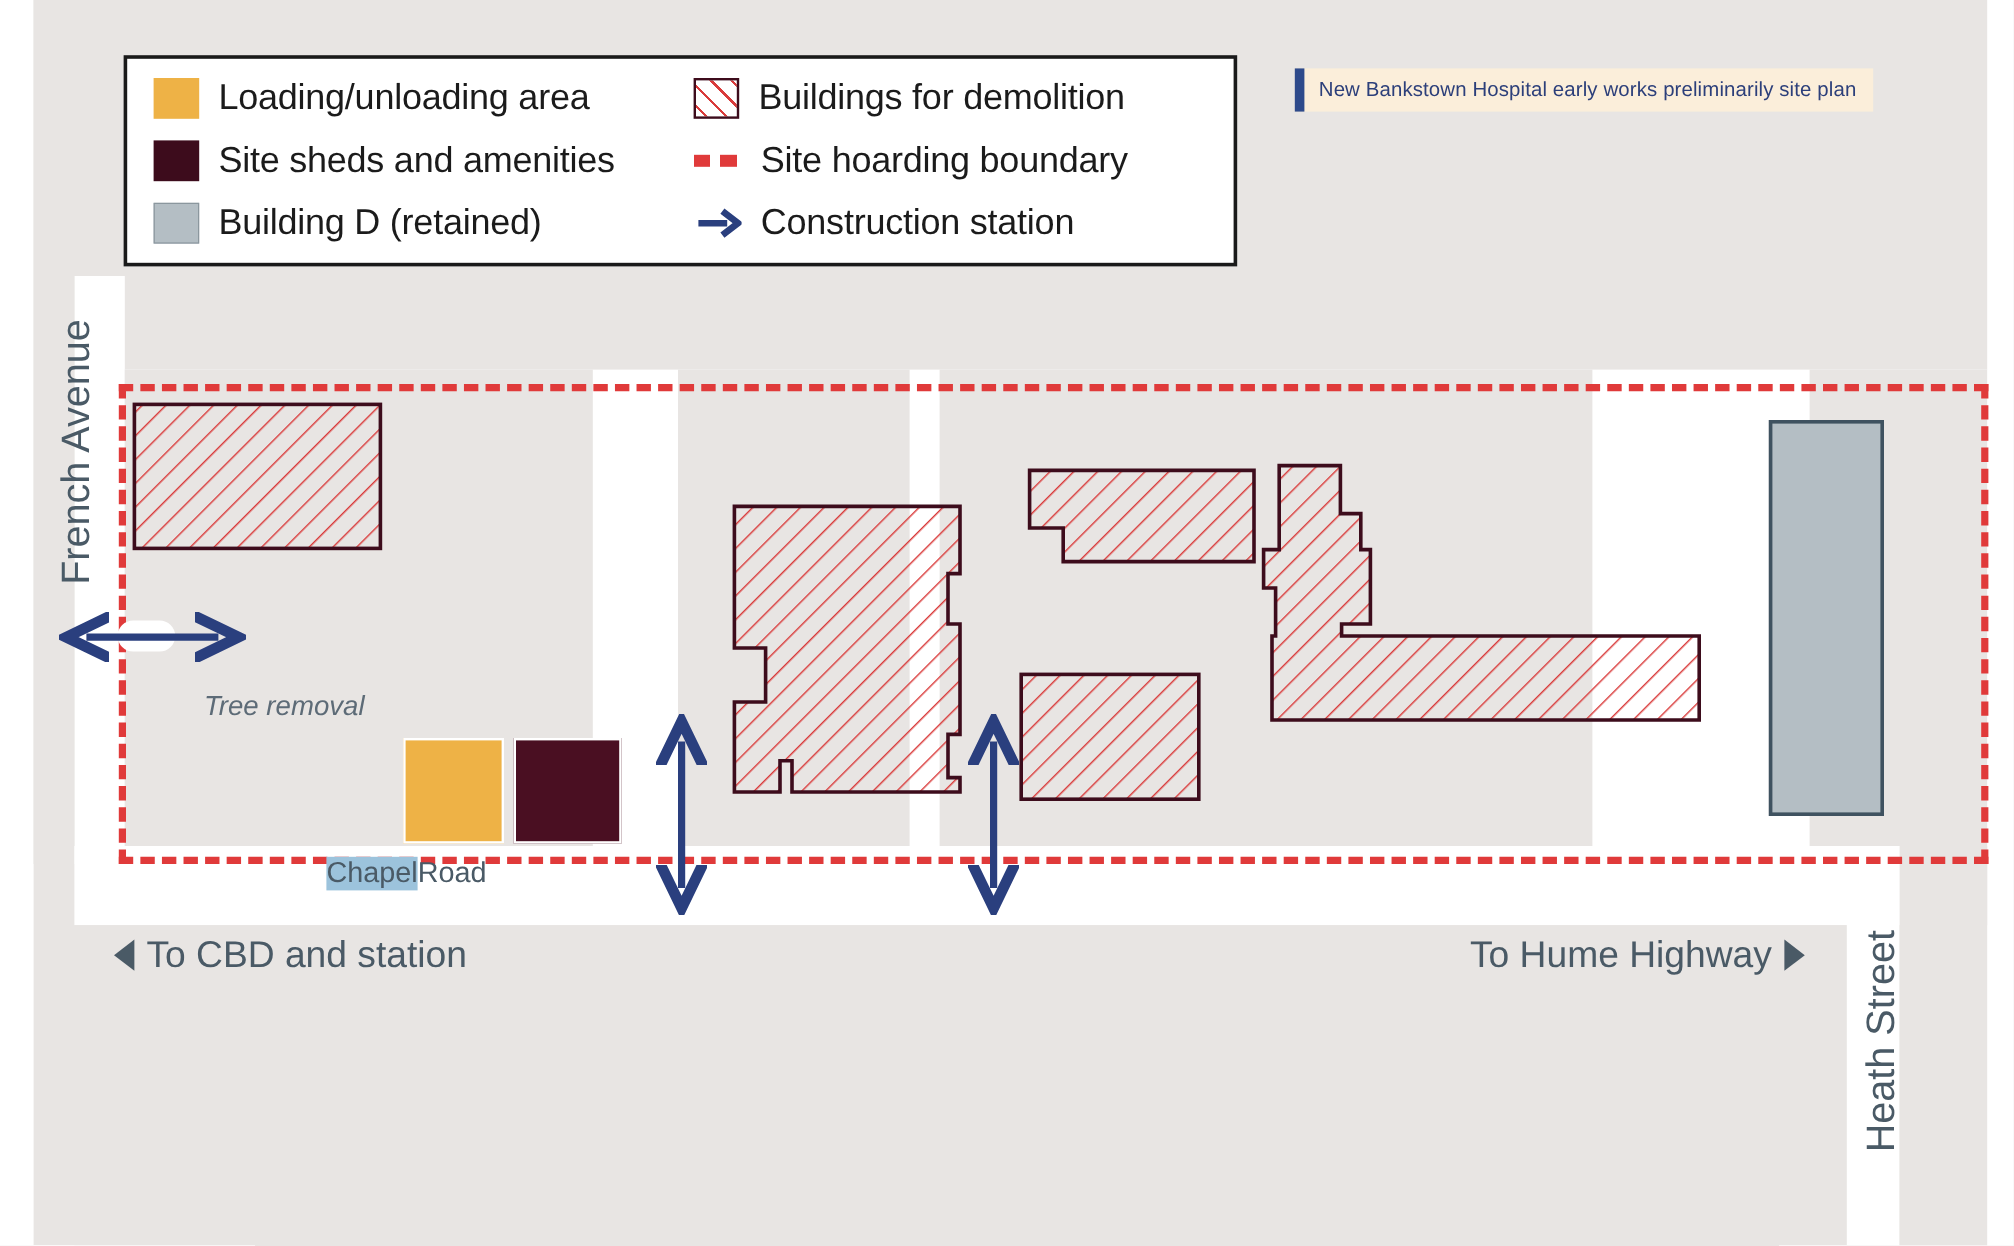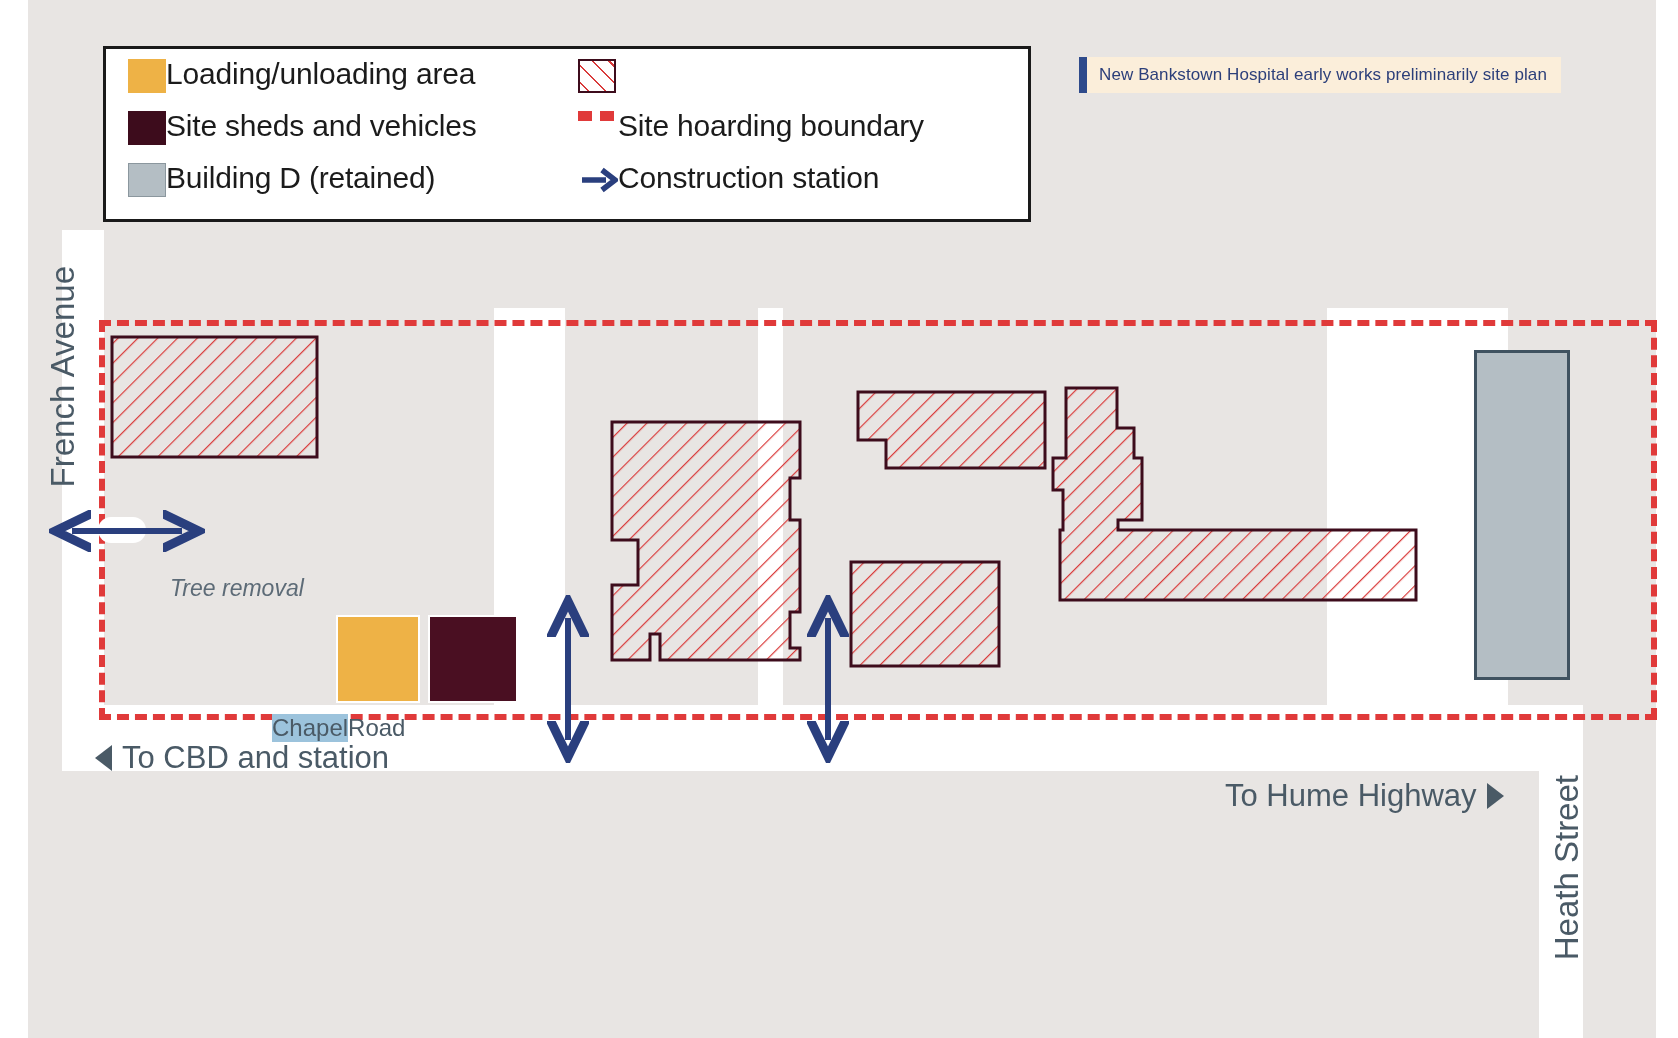--- a/index.html
+++ b/index.html
@@ -50,7 +50,8 @@
   }
   .legend-item {
     display: flex;
-    align-items: flex-start;
+    align-items: center;
+    gap: 16px;
     height: 46px;
   }
   .legend-label {

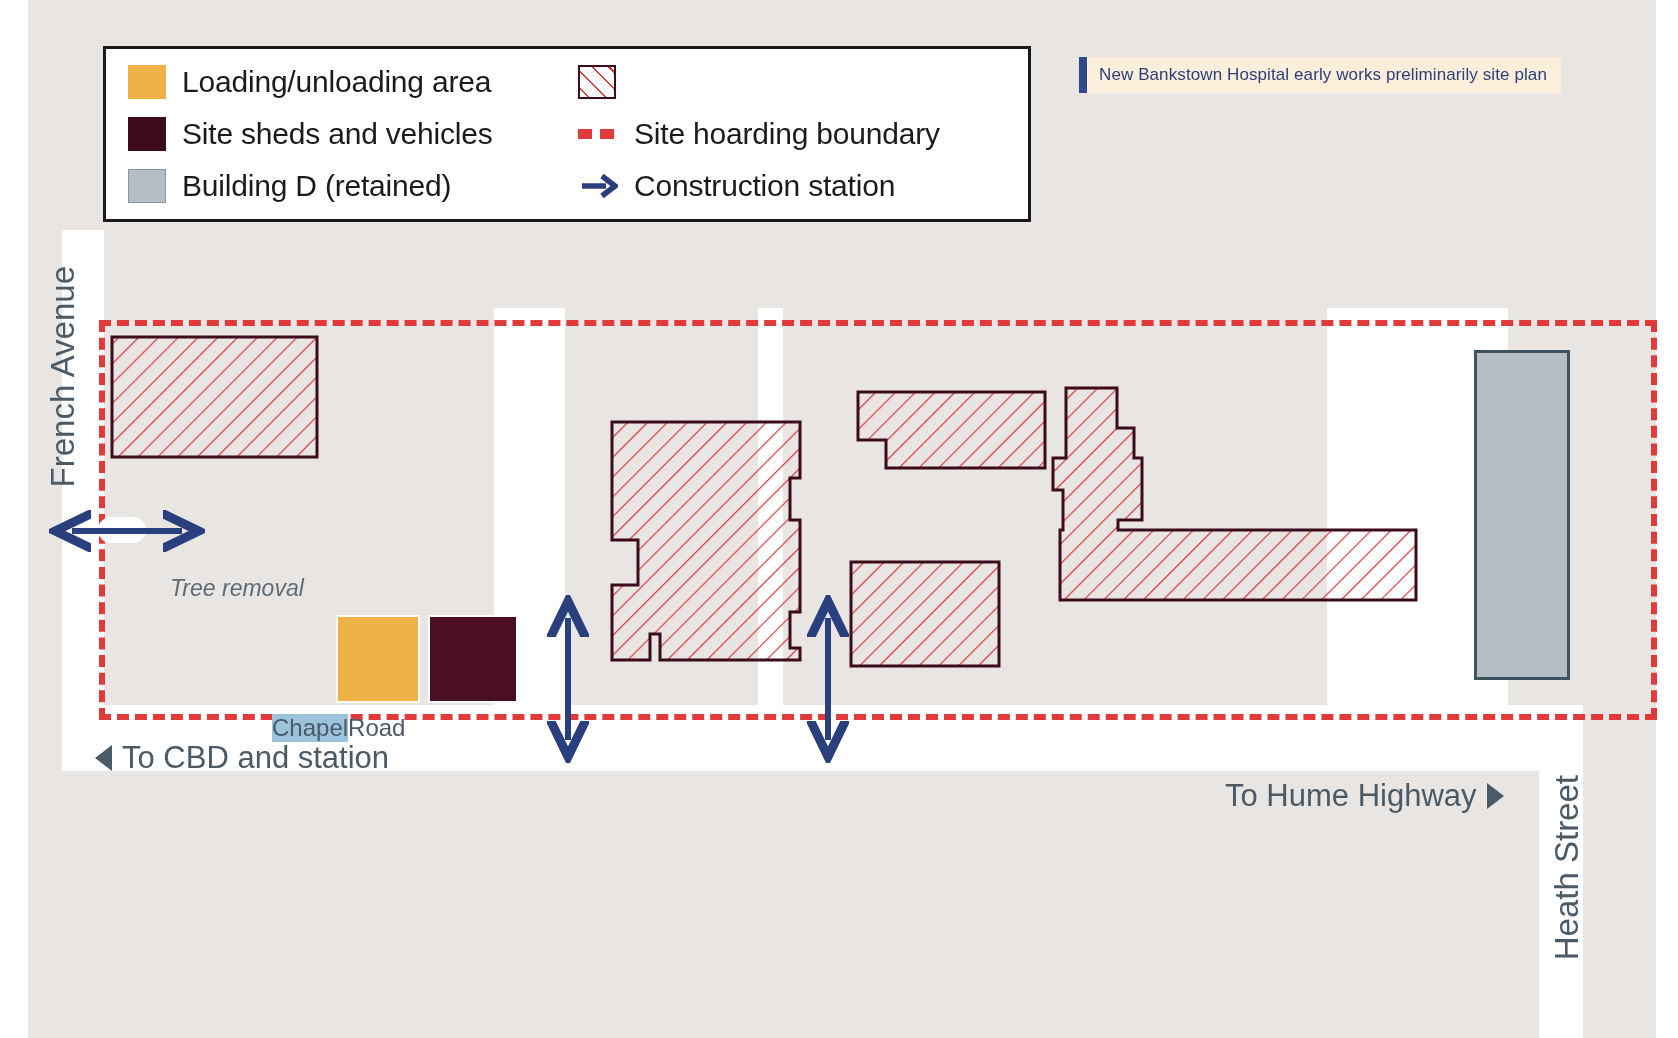--- a/index.html
+++ b/index.html
@@ -316,6 +316,7 @@
 
       <div class="legend-item">
         <span class="sw sw-demo"></span>
+        <span class="legend-label">Buildings for demolition</span>
       </div>
 
       <div class="legend-item">

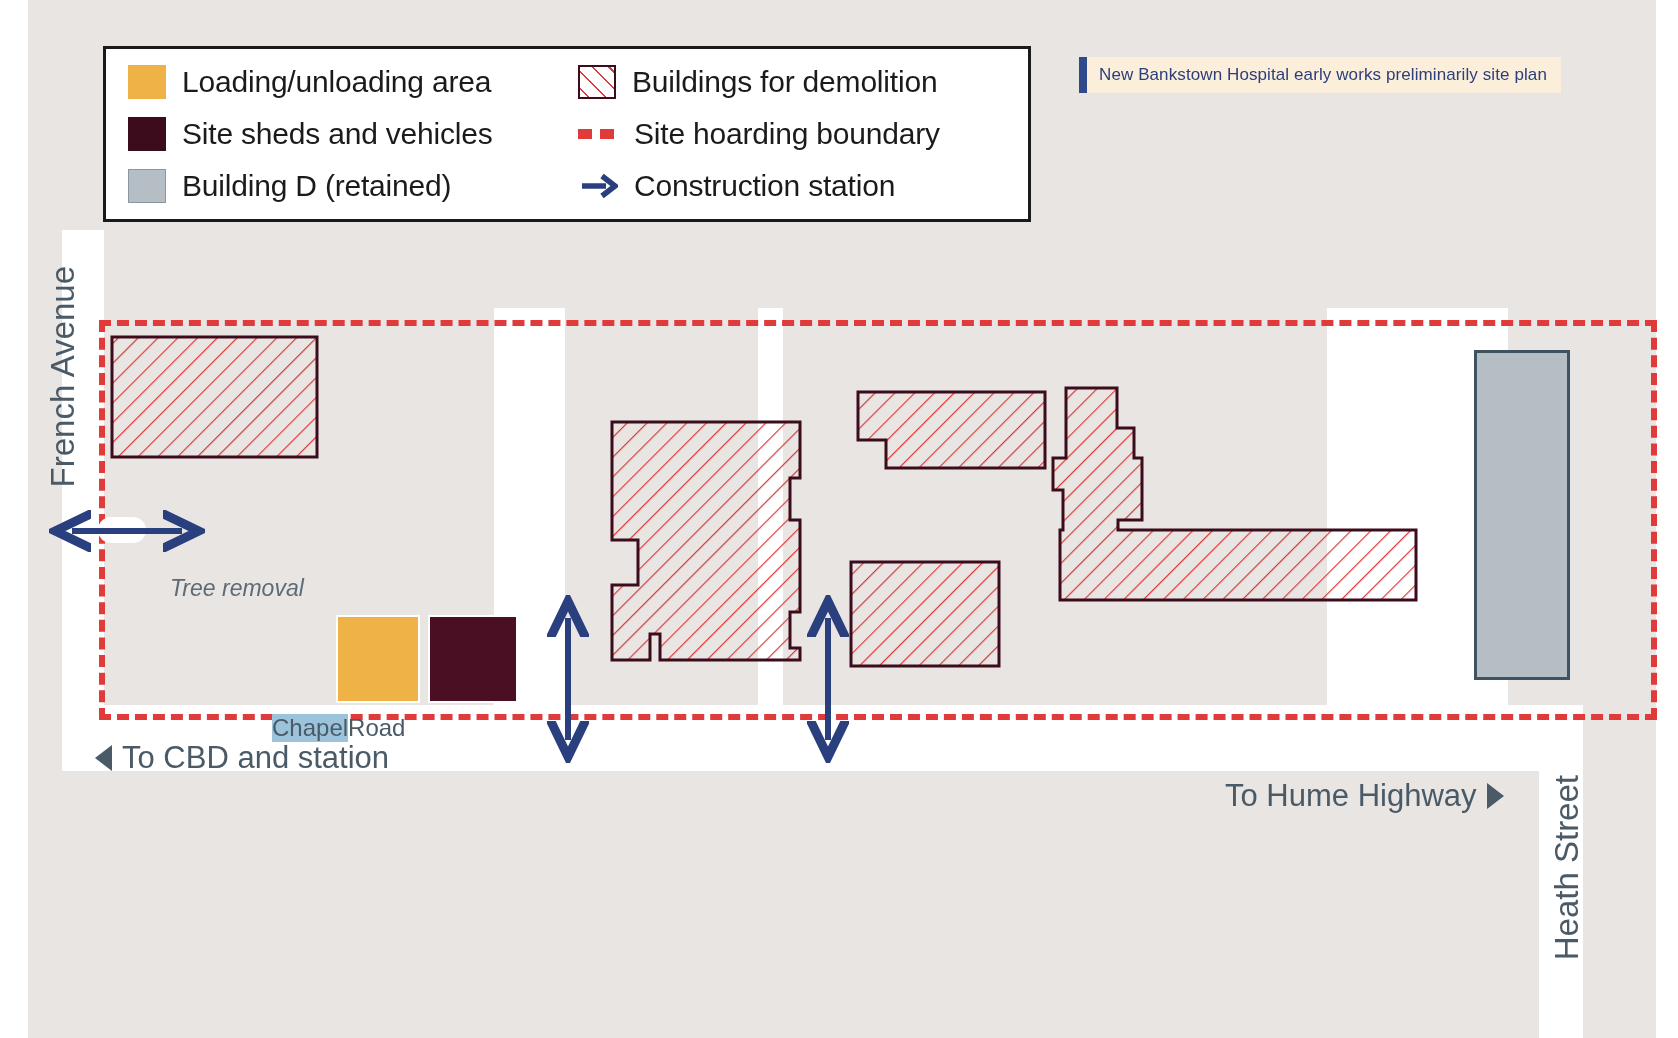--- a/index.html
+++ b/index.html
@@ -321,7 +321,7 @@
 
       <div class="legend-item">
         <span class="sw sw-sheds"></span>
-        <span class="legend-label">Site sheds and vehicles</span>
+        <span class="legend-label">Site sheds and amenities</span>
       </div>
 
       <div class="legend-item">

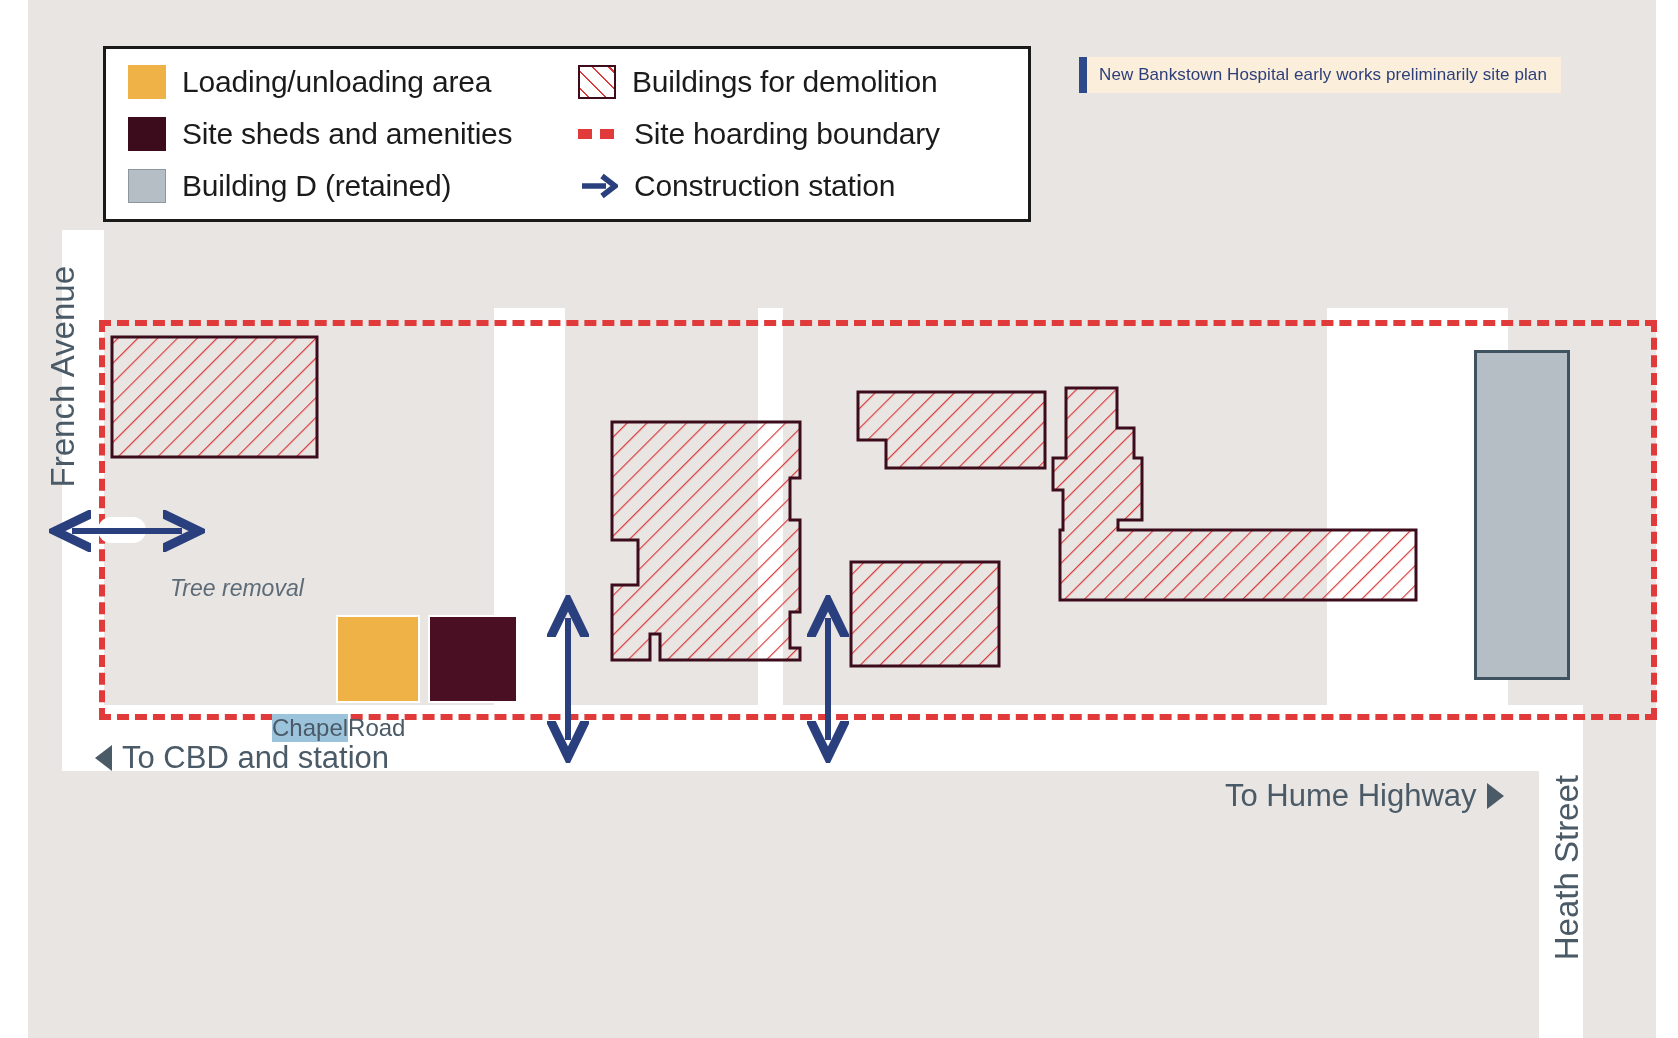--- a/index.html
+++ b/index.html
@@ -159,7 +159,7 @@
     gap: 10px;
     white-space: nowrap;
   }
-  #to-cbd-label { left: 95px; top: 740px; }
+  #to-cbd-label { left: 95px; top: 778px; }
   #to-hume-label { left: 1225px; top: 778px; }
   .tri-left {
     width: 0; height: 0;

